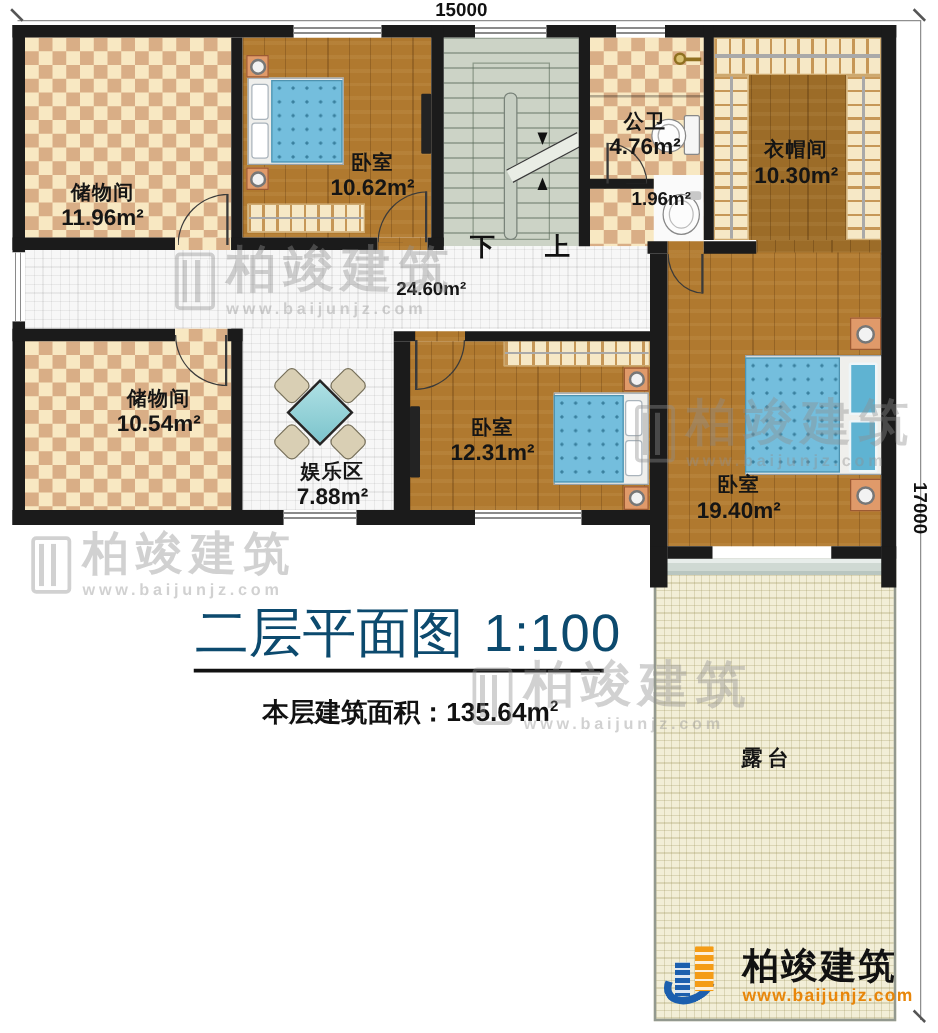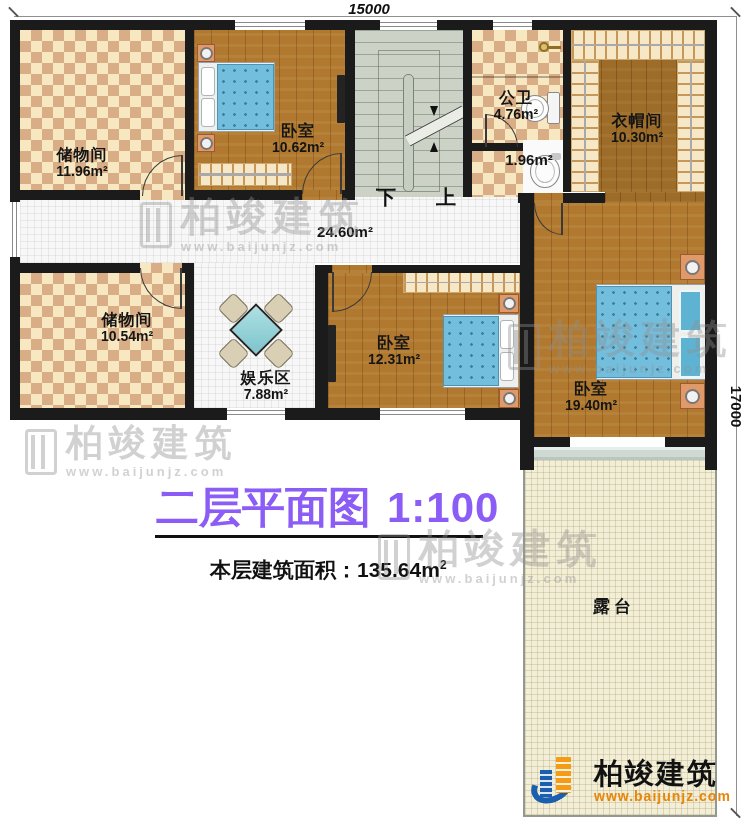--- a/index.html
+++ b/index.html
@@ -292,7 +292,7 @@
   <div class="tick" style="left:7px;top:11px;"></div>
   <div class="tick" style="left:729px;top:11px;"></div>
   <div class="tick" style="left:729px;top:812px;"></div>
-  <div class="dimt" style="left:369px;top:0px;transform:translateX(-50%);font-style:italic;">15000</div>
+  <div class="dimt" style="left:369px;top:0px;transform:translateX(-50%);">15000</div>
   <div class="dimt" style="left:706px;top:398px;width:60px;text-align:center;transform:rotate(90deg);">17000</div>
 
   <div class="title-row" style="left:156px;top:484px;">

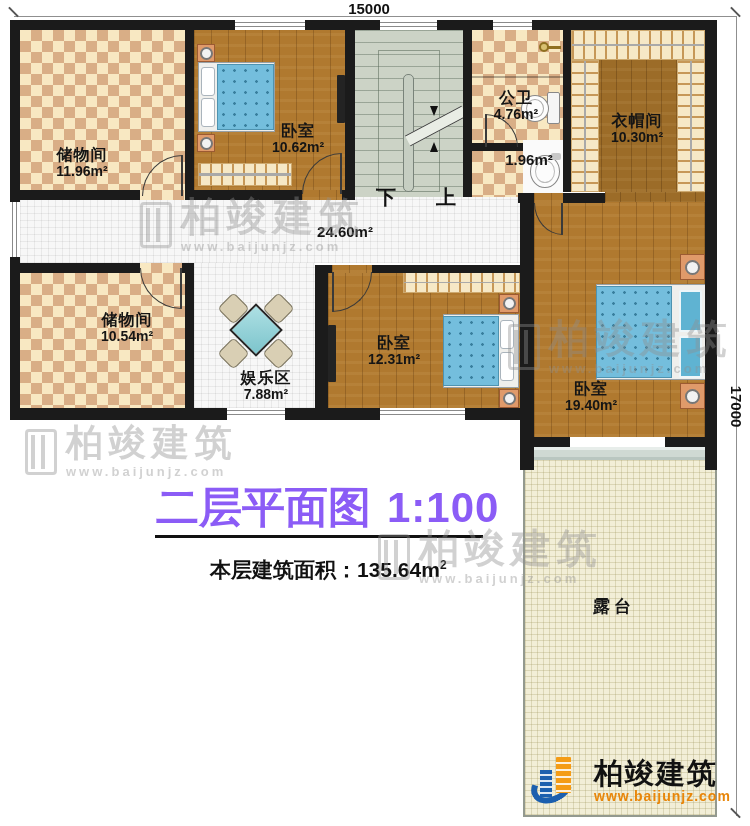--- a/index.html
+++ b/index.html
@@ -62,7 +62,7 @@
   
   .rlabel{position:absolute;transform:translateX(-50%);text-align:center;color:#151515;font-weight:bold;white-space:nowrap;line-height:1.12;}
   .rname{display:block;font-size:16px;letter-spacing:1px;}
-  .rarea{display:block;font-size:14px;}
+  .rarea{display:block;font-size:18px;text-align:right;}
   .rarea-big{display:block;font-size:15px;}
   .stair-lab{position:absolute;transform:translateX(-50%);font-size:20px;font-weight:bold;color:#111;}
   .dimt{position:absolute;font-size:15px;font-weight:bold;color:#111;}

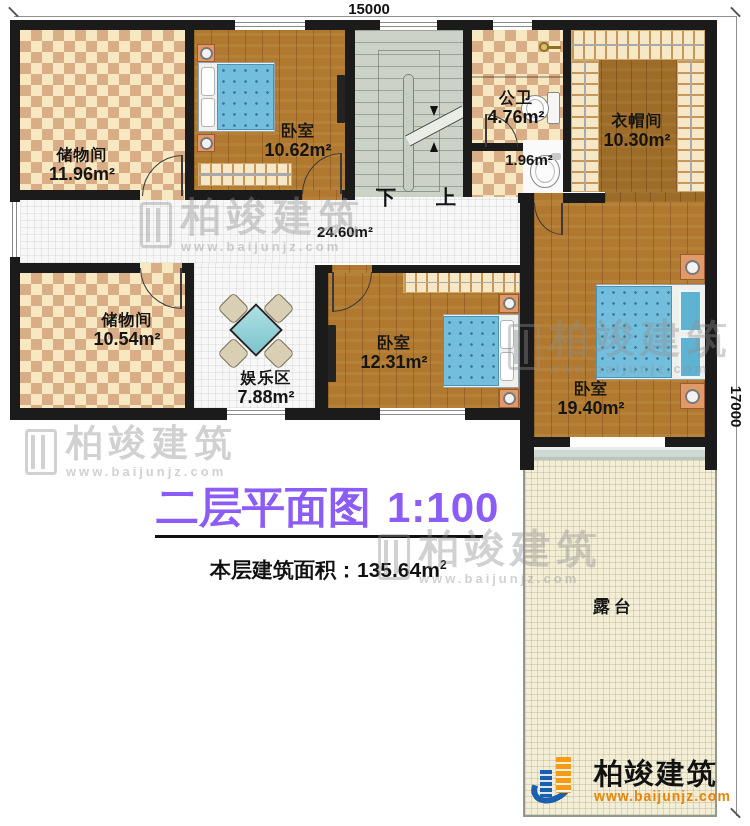--- a/index.html
+++ b/index.html
@@ -68,7 +68,7 @@
   .dimt{position:absolute;font-size:15px;font-weight:bold;color:#111;}
   .dim-line{position:absolute;background:#8f8f8f;}
   .tick{position:absolute;width:13px;height:2px;background:#555;transform:rotate(45deg);}
-  .title-row{position:absolute;color:#8b5cf6;font-weight:bold;font-size:43px;white-space:nowrap;line-height:1.1;}
+  .title-row{position:absolute;color:#0c4a6e;font-weight:normal;font-size:43px;white-space:nowrap;line-height:1.1;}
   .title-scale{margin-left:16px;font-size:42px;letter-spacing:1px;}
   .title-ul{position:absolute;background:#111;}
   .subtt{position:absolute;color:#111;font-size:21px;font-weight:600;white-space:nowrap;}

